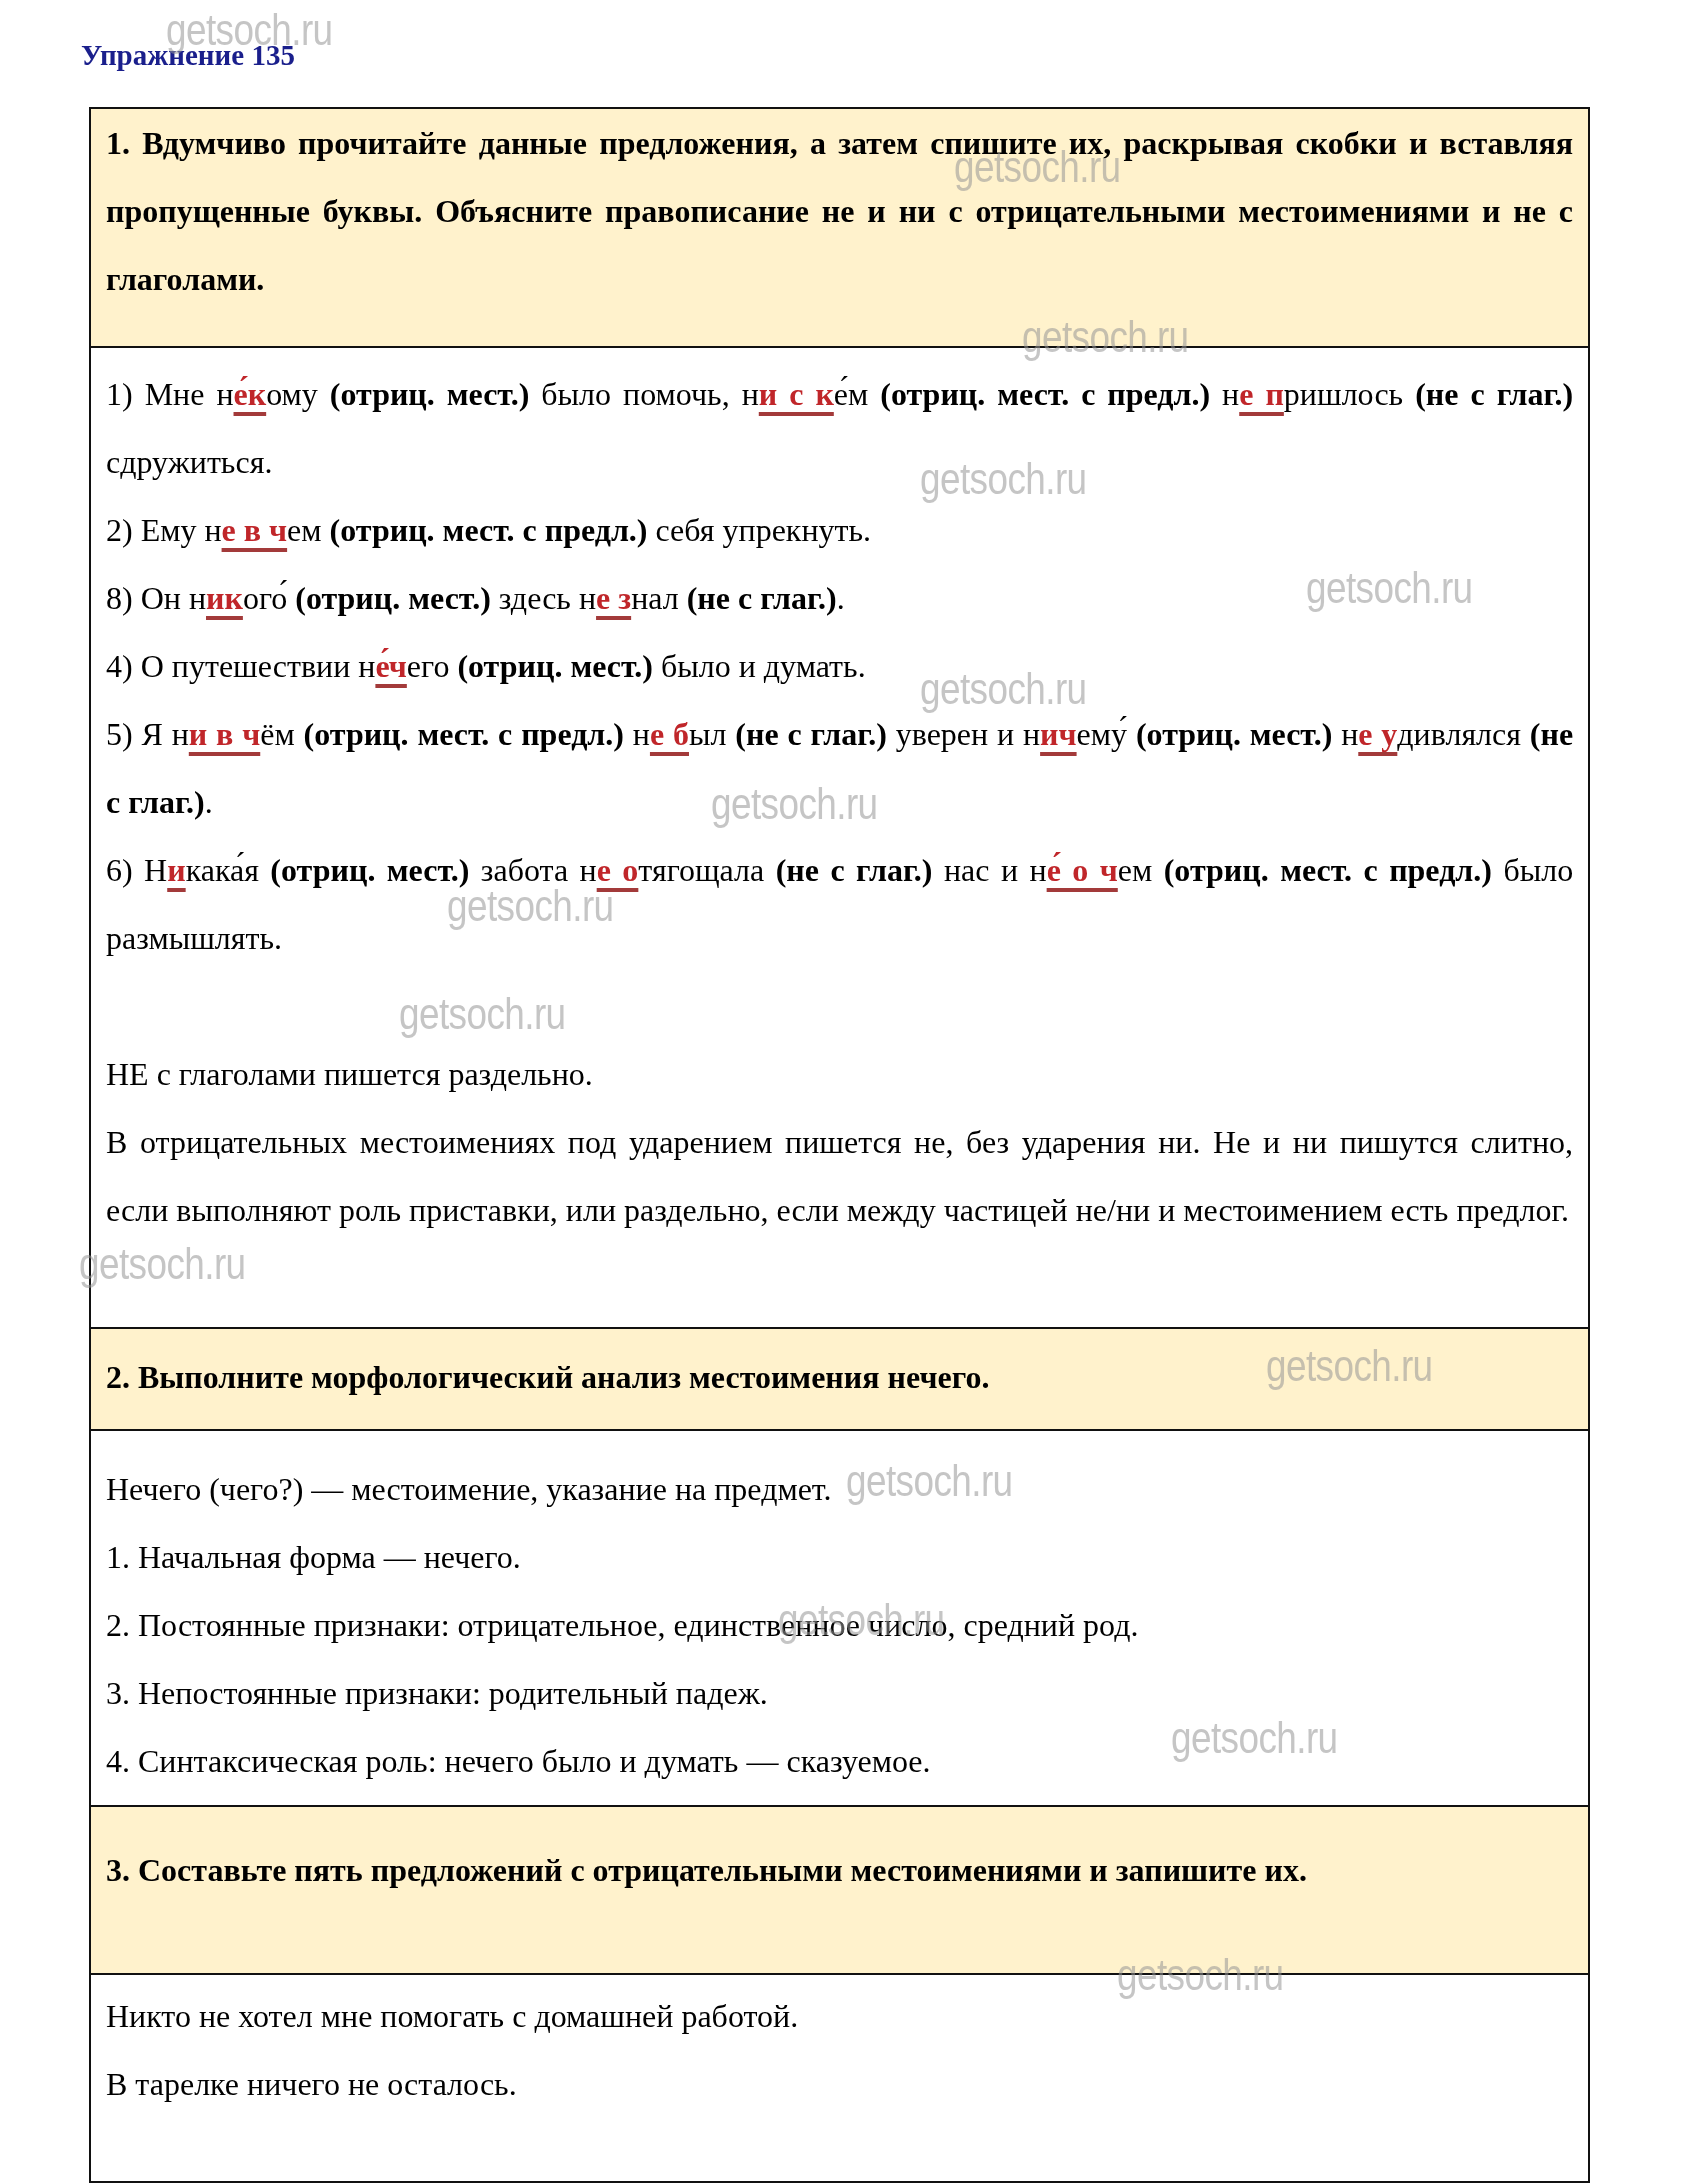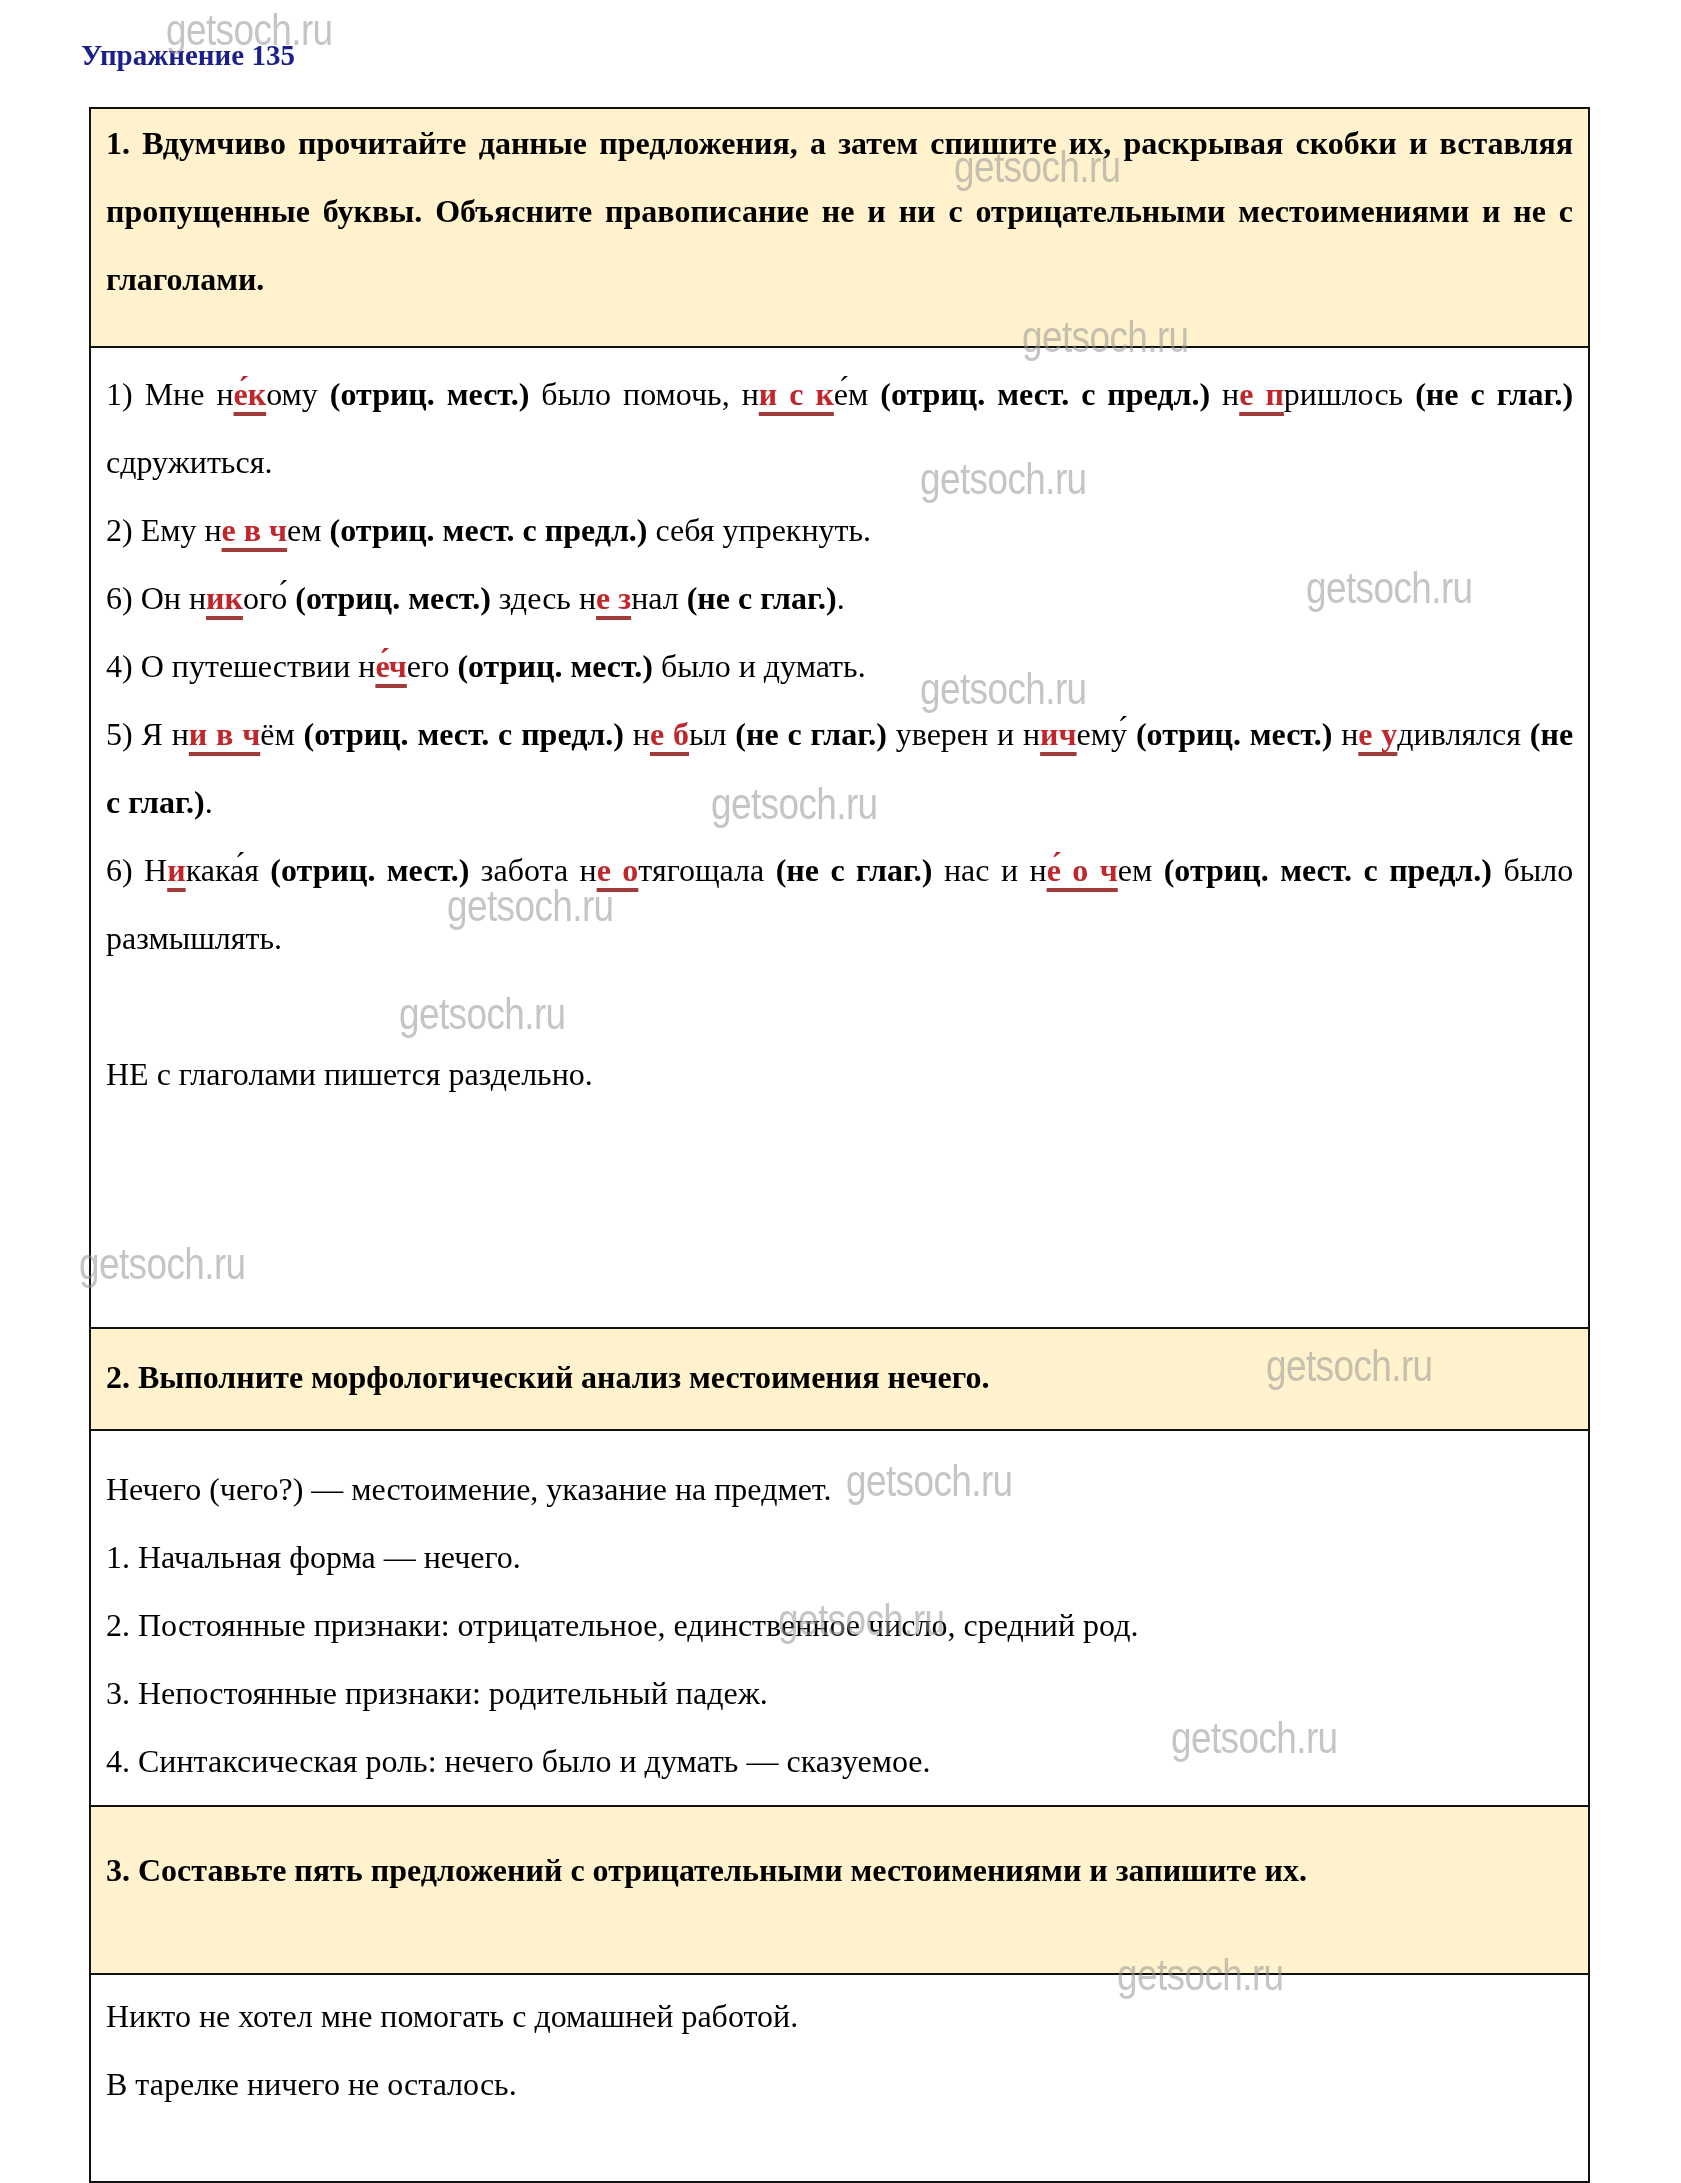--- a/index.html
+++ b/index.html
@@ -39,7 +39,7 @@
     <div id="sentences">
       <p><span>1) Мне н</span><span class="red">е́к</span><span>ому </span><span class="b">(отриц. мест.)</span><span> было помочь, н</span><span class="red">и с к</span><span>е́м </span><span class="b">(отриц. мест. с предл.)</span><span> н</span><span class="red">е п</span><span>ришлось </span><span class="b">(не с глаг.)</span><span> сдружиться.</span></p>
       <p><span>2) Ему н</span><span class="red">е в ч</span><span>ем </span><span class="b">(отриц. мест. с предл.)</span><span> себя упрекнуть.</span></p>
-      <p><span>6) Он н</span><span class="red">ик</span><span>ого́ </span><span class="b">(отриц. мест.)</span><span> здесь н</span><span class="red">е з</span><span>нал </span><span class="b">(не с глаг.)</span><span>.</span></p>
+      <p><span>8) Он н</span><span class="red">ик</span><span>ого́ </span><span class="b">(отриц. мест.)</span><span> здесь н</span><span class="red">е з</span><span>нал </span><span class="b">(не с глаг.)</span><span>.</span></p>
       <p><span>4) О путешествии н</span><span class="red">е́ч</span><span>его </span><span class="b">(отриц. мест.)</span><span> было и думать.</span></p>
       <p><span>5) Я н</span><span class="red">и в ч</span><span>ём </span><span class="b">(отриц. мест. с предл.)</span><span> н</span><span class="red">е б</span><span>ыл </span><span class="b">(не с глаг.)</span><span> уверен и н</span><span class="red">ич</span><span>ему́ </span><span class="b">(отриц. мест.)</span><span> н</span><span class="red">е у</span><span>дивлялся </span><span class="b">(не с глаг.)</span><span>.</span></p>
       <p><span>6) Н</span><span class="red">и</span><span>кака́я </span><span class="b">(отриц. мест.)</span><span> забота н</span><span class="red">е о</span><span>тягощала </span><span class="b">(не с глаг.)</span><span> нас и н</span><span class="red">е́ о ч</span><span>ем </span><span class="b">(отриц. мест. с предл.)</span><span> было размышлять.</span></p>

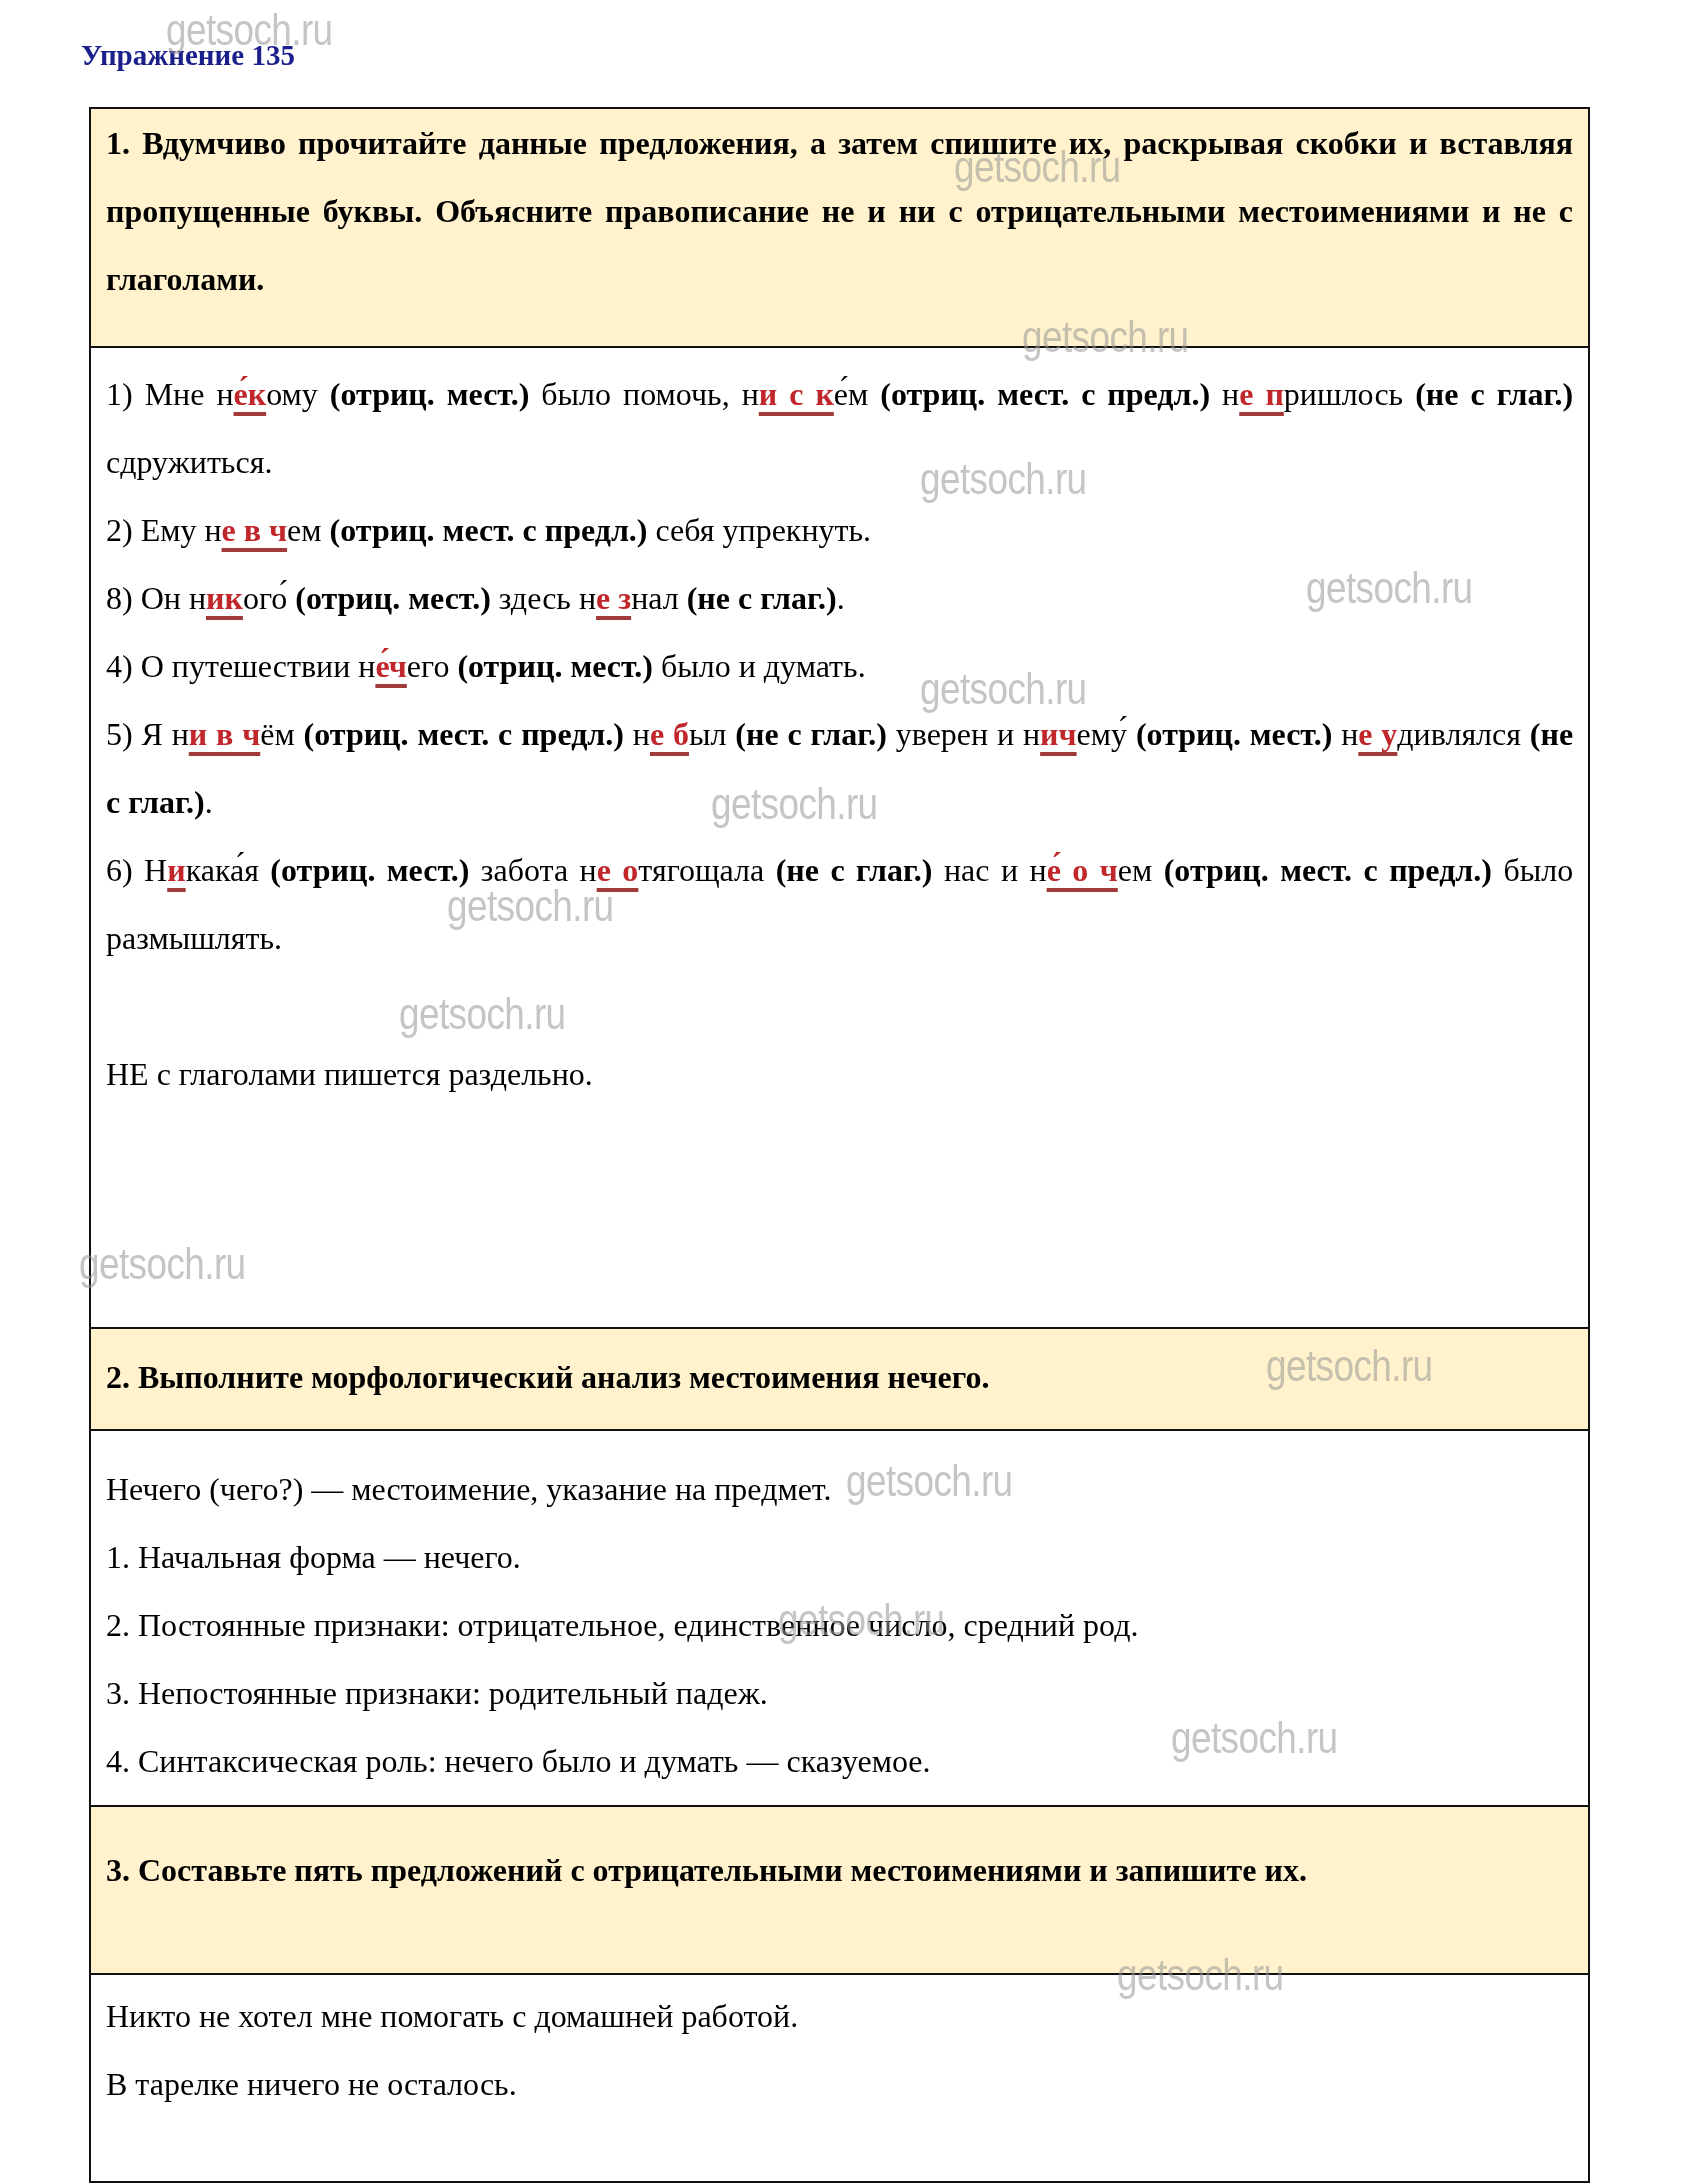--- a/index.html
+++ b/index.html
@@ -46,6 +46,7 @@
     </div>
     <div class="gap"></div>
     <p>НЕ с глаголами пишется раздельно.</p>
+    <p>В отрицательных местоимениях под ударением пишется не, без ударения ни. Не и ни пишутся слитно, если выполняют роль приставки, или раздельно, если между частицей не/ни и местоимением есть предлог.</p>
   </div>
 
   <div class="row hdr hdr2">

